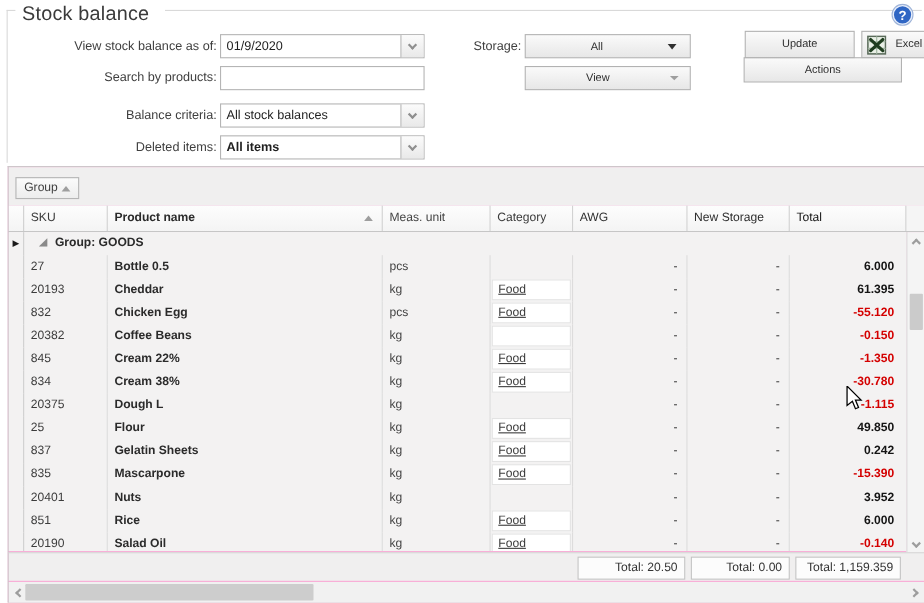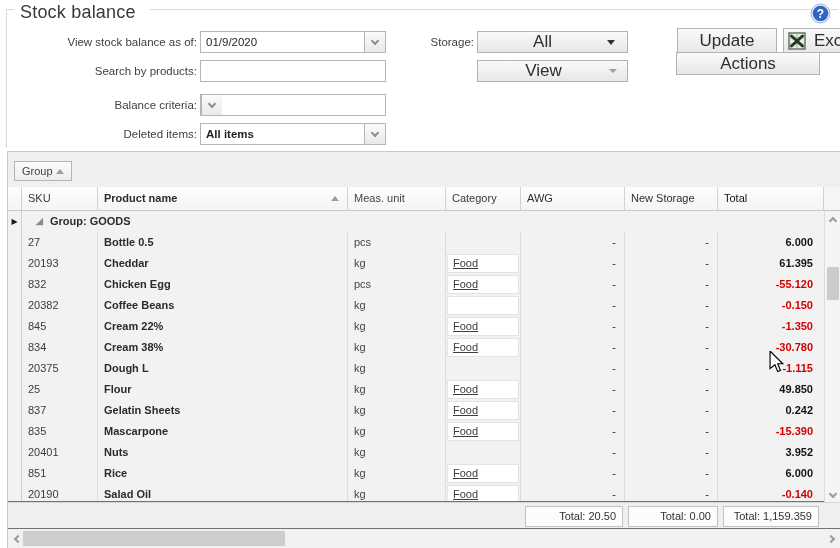--- a/index.html
+++ b/index.html
@@ -37,7 +37,7 @@
   .btn {
     position:absolute; background:linear-gradient(#fafafa,#e7e7e7);
     border:1px solid #b2b2b2; display:flex; align-items:center; justify-content:center;
-    font-size:17px; color:#2e2e2e; cursor:pointer;
+    font-size:10px; color:#2e2e2e; cursor:pointer;
   }
   .tri-black { width:0; height:0; border-left:4px solid transparent; border-right:4px solid transparent; border-top:5px solid #2f2f2f; }
   .tri-gray-dn { width:0; height:0; border-left:4px solid transparent; border-right:4px solid transparent; border-top:4px solid #9e9e9e; }

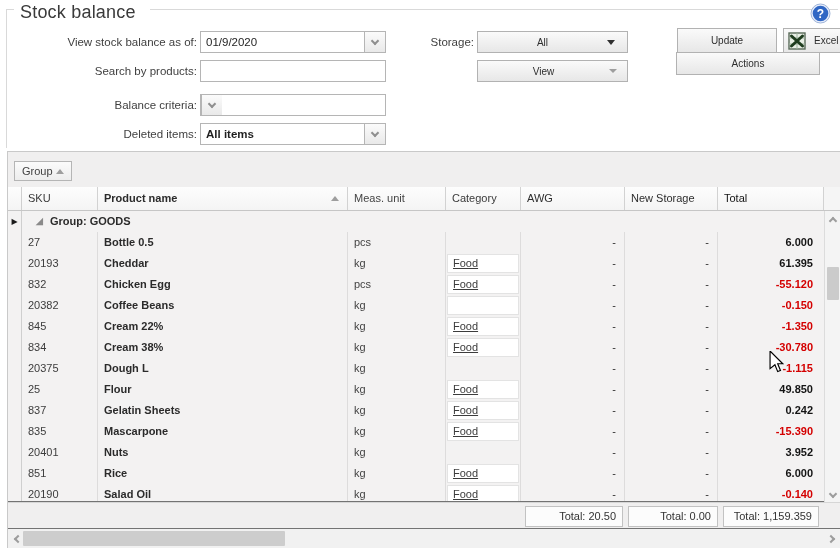--- a/index.html
+++ b/index.html
@@ -170,6 +170,7 @@
 
   <div class="lbl" style="left:0; top:94px; width:197px;">Balance criteria:</div>
   <div class="combo" style="left:200px; top:94px; width:186px;">
+    <div class="val">All stock balances</div>
     <div class="dd-btn">
         <span class="chev-down"></span>
       </div>

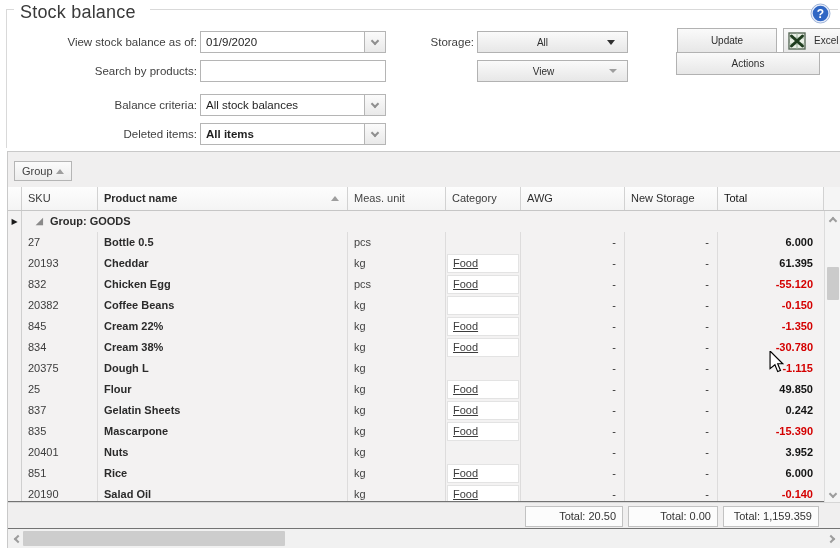--- a/index.html
+++ b/index.html
@@ -46,7 +46,7 @@
   
   .grid-panel {
     position:absolute; left:7px; top:151px; width:833px; height:397px;
-    border:1px solid #c9c9c9; border-right:none; background:#737373;
+    border:1px solid #c9c9c9; border-right:none; background:#f9a8d4;
   }
   .groupby-strip { position:absolute; left:0; top:0; width:100%; height:35px; background:#f0efef; }
   .group-chip {

